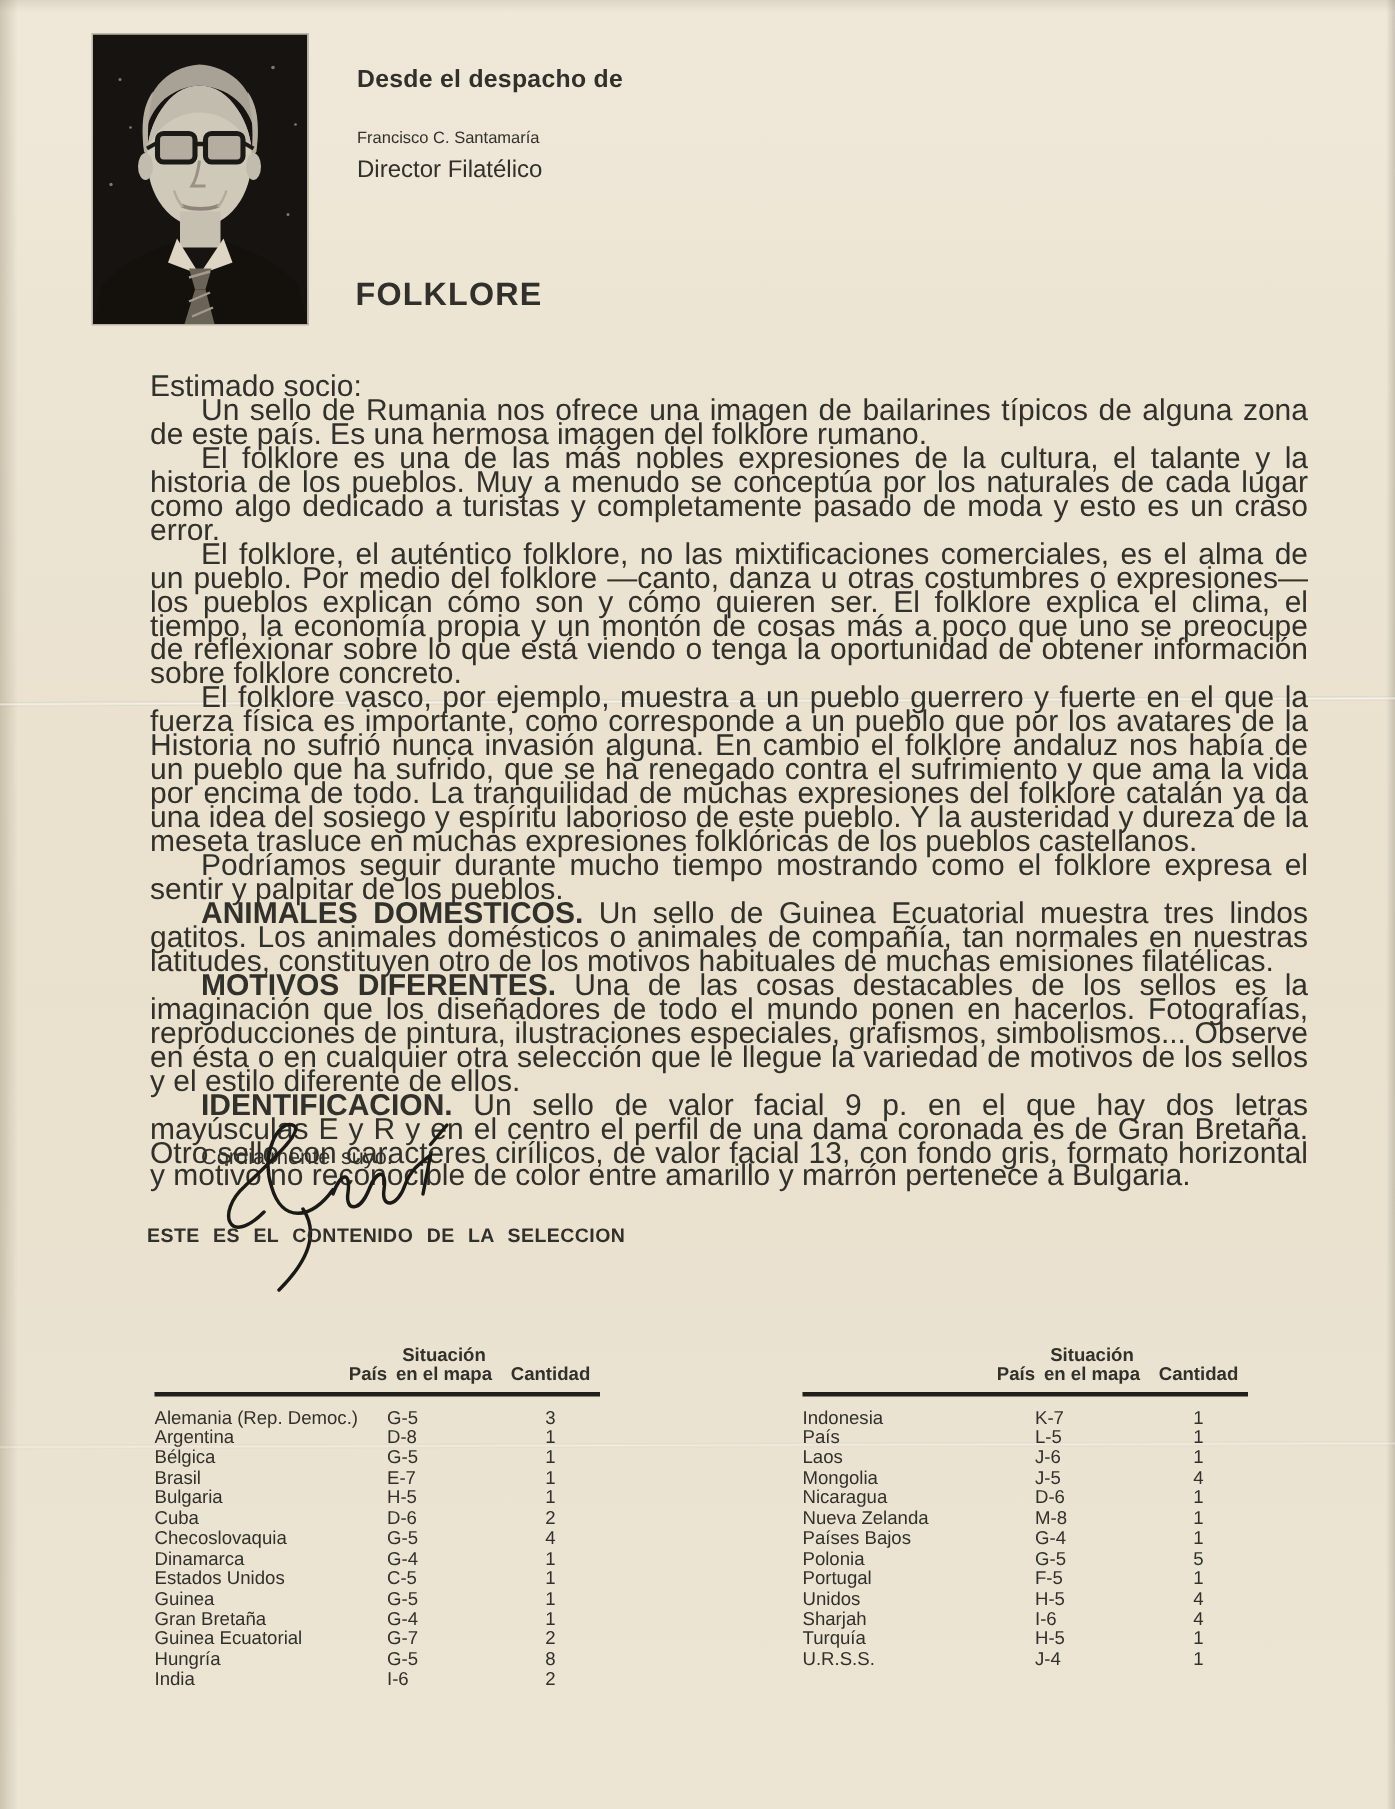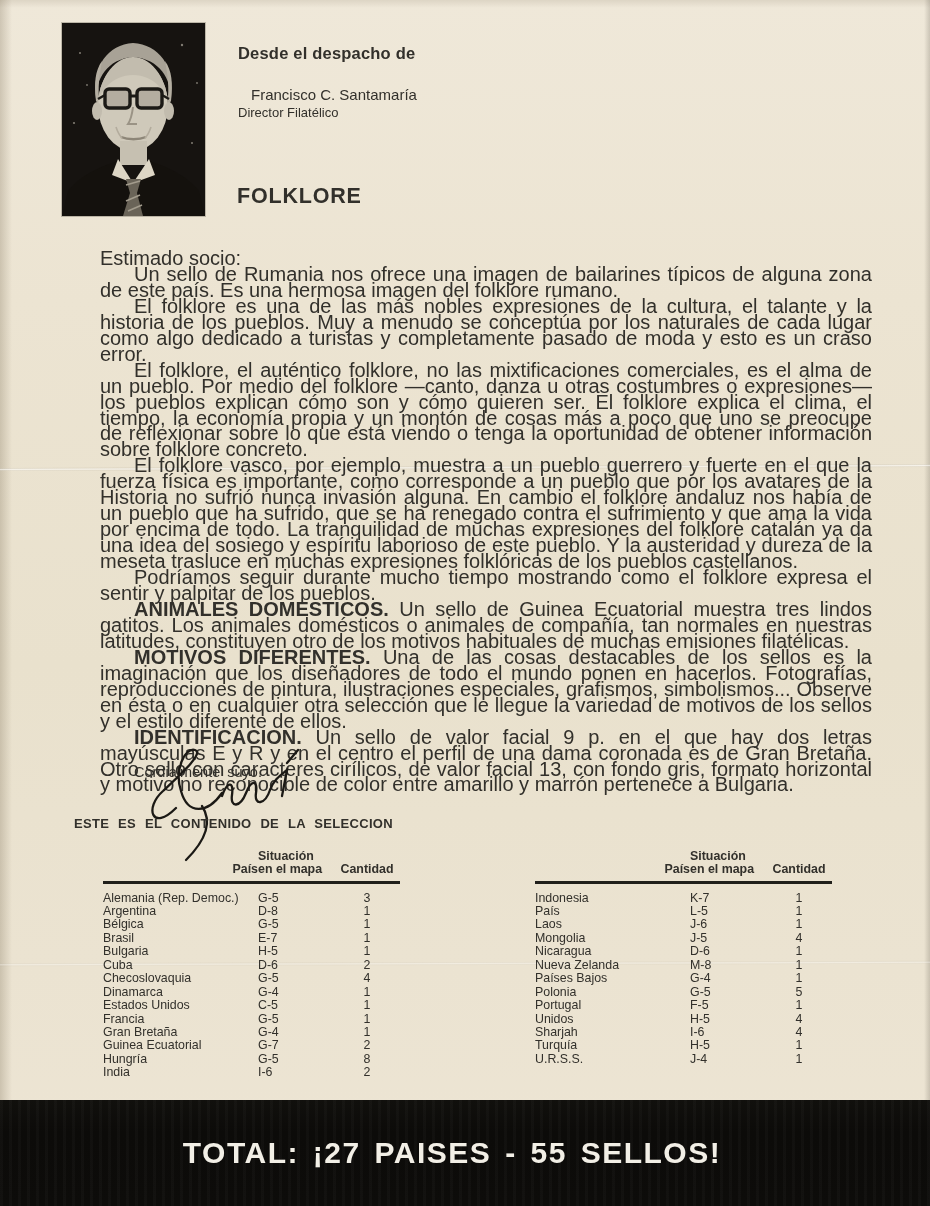--- a/index.html
+++ b/index.html
@@ -25,7 +25,7 @@
   .photo svg{display:block;}
 
   .office-line{position:absolute;left:238px;top:44px;font-size:16.5px;font-weight:bold;letter-spacing:.2px;}
-  .sender-name{position:absolute;left:251px;top:86px;font-size:15px;}
+  .sender-name{position:absolute;left:238px;top:86px;font-size:11px;}
   .sender-role{position:absolute;left:238px;top:105px;font-size:13px;}
   .letter-title{position:absolute;left:237px;top:184px;font-size:21.5px;font-weight:bold;letter-spacing:.8px;}
 

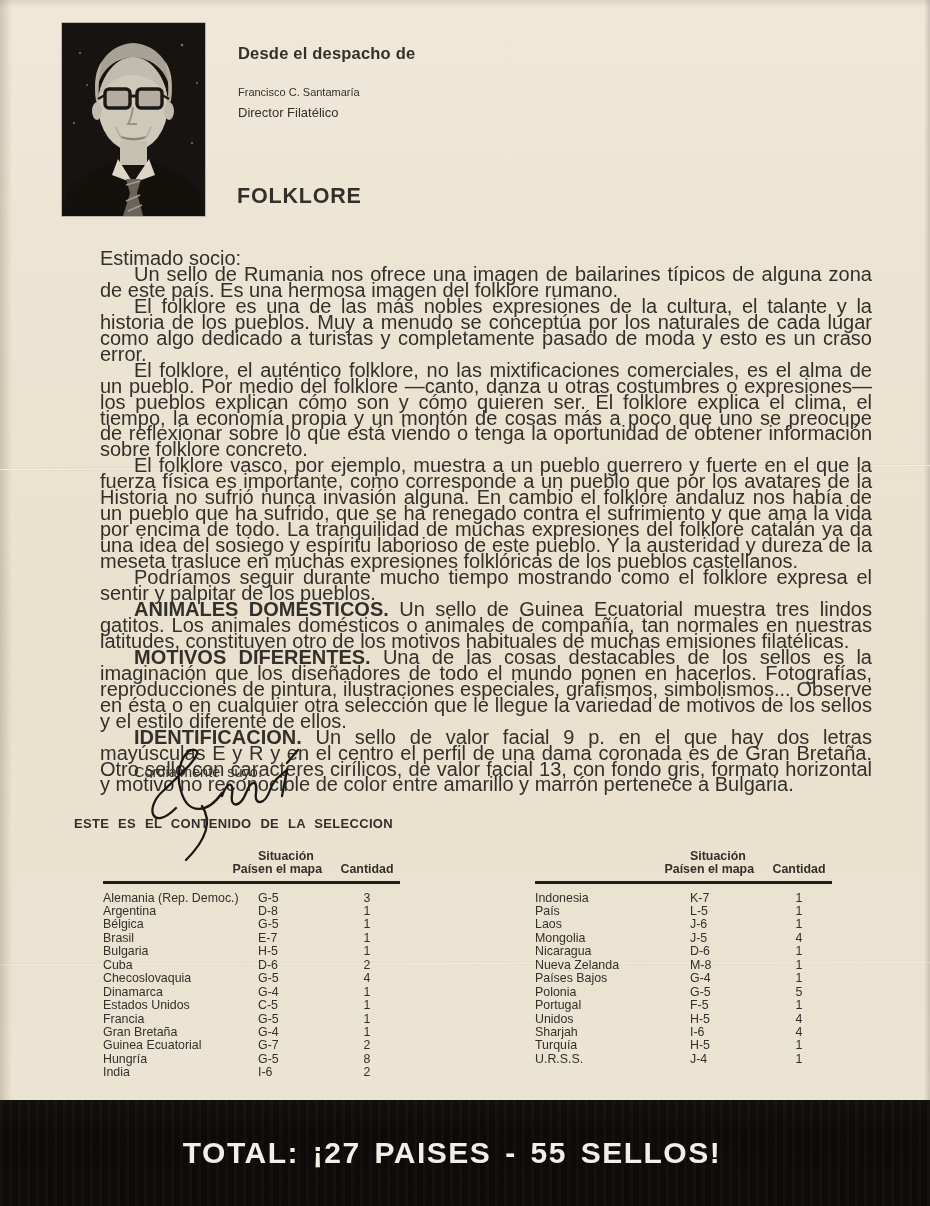--- a/index.html
+++ b/index.html
@@ -26,7 +26,7 @@
 
   .office-line{position:absolute;left:238px;top:44px;font-size:16.5px;font-weight:bold;letter-spacing:.2px;}
   .sender-name{position:absolute;left:238px;top:86px;font-size:11px;}
-  .sender-role{position:absolute;left:238px;top:105px;font-size:13px;}
+  .sender-role{position:absolute;left:238px;top:105px;font-size:16px;}
   .letter-title{position:absolute;left:237px;top:184px;font-size:21.5px;font-weight:bold;letter-spacing:.8px;}
 
   .letter-body{position:absolute;left:100px;top:251px;width:772px;font-size:20px;line-height:15.95px;text-align:justify;}

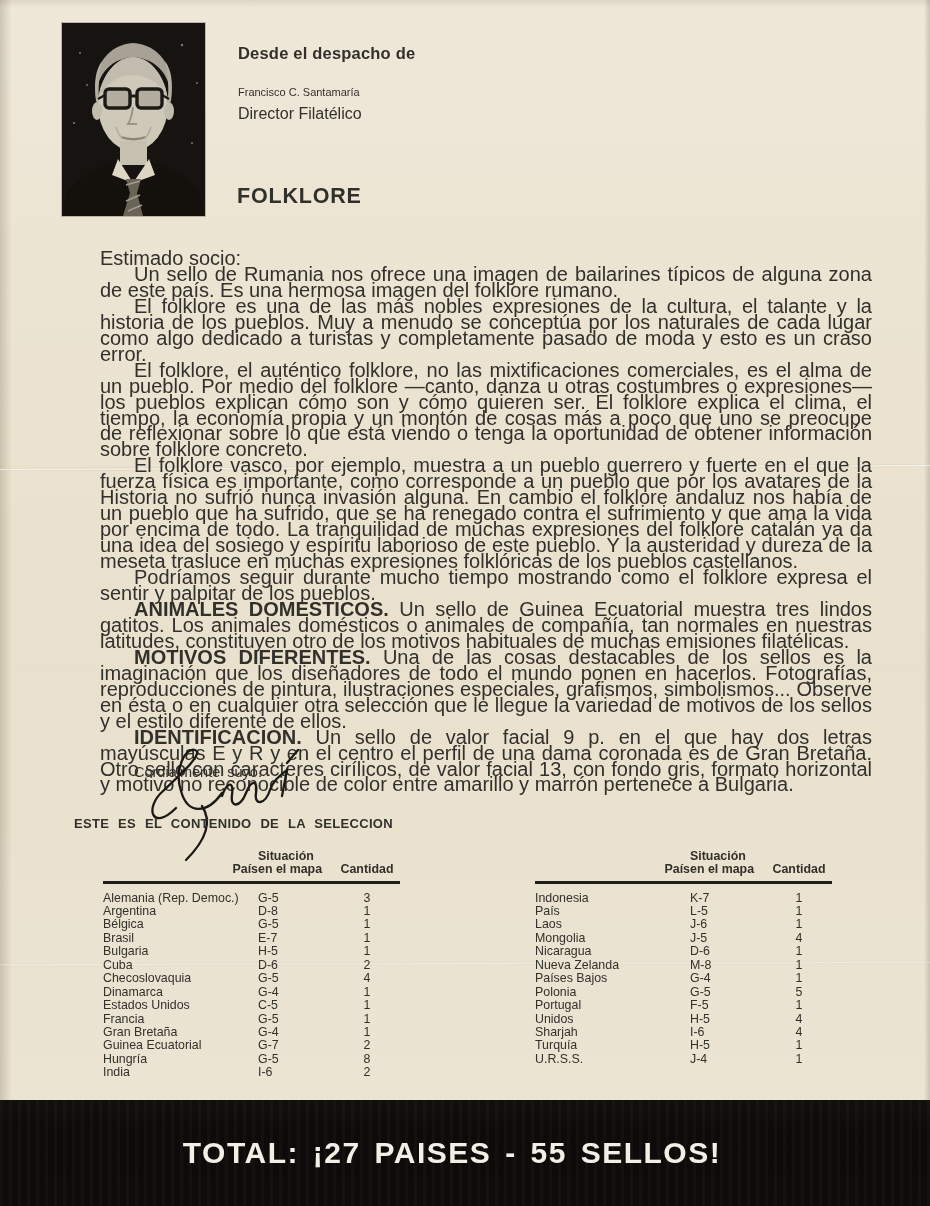--- a/index.html
+++ b/index.html
@@ -36,7 +36,7 @@
 
   .closing{position:absolute;left:134px;top:740px;font-size:14.5px;word-spacing:3px;margin-top:24px;}
   .signature{position:absolute;left:136px;top:746px;width:214px;height:116px;pointer-events:none;}
-  .selection-heading{position:absolute;left:74px;top:816px;font-size:13px;font-weight:bold;word-spacing:5px;letter-spacing:.3px;}
+  .selection-heading{position:absolute;left:98px;top:816px;font-size:13px;font-weight:bold;word-spacing:5px;letter-spacing:.3px;}
 
   .stamp-table{position:absolute;top:850px;width:297px;font-size:12.4px;}
   .stamp-table.left{left:103px;}

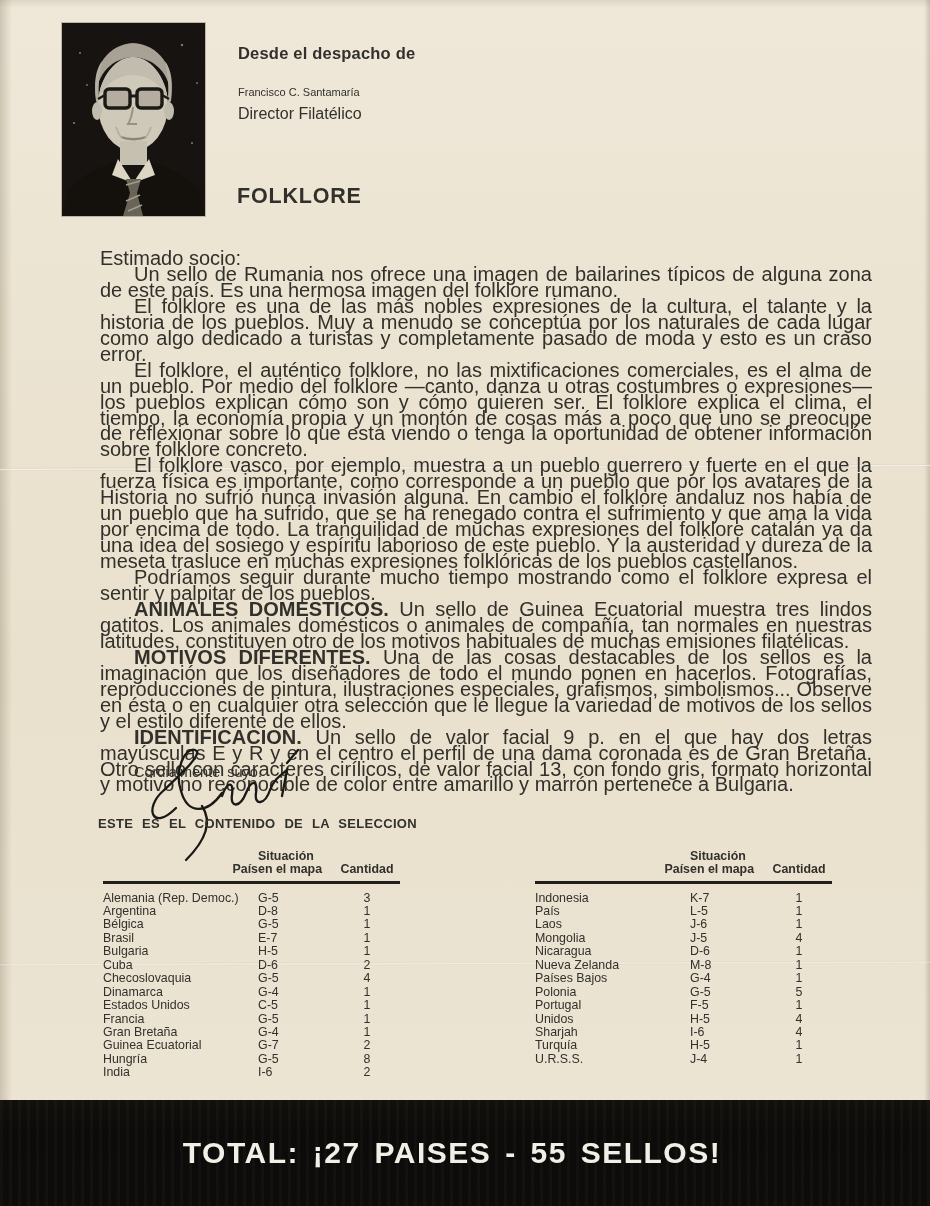--- a/index.html
+++ b/index.html
@@ -43,7 +43,7 @@
   .stamp-table.right{left:535px;}
   .thead{display:flex;align-items:flex-end;font-weight:bold;line-height:13px;padding-bottom:5px;}
   .th-pais{flex:1;text-align:right;}
-  .th-sit{width:76px;text-align:left;}
+  .th-sit{width:76px;text-align:center;margin-top:47px;}
   .th-cant{width:66px;text-align:center;}
   .rule{height:2.5px;background:#201f1a;margin-bottom:8px;}
   .trow{display:flex;line-height:13.45px;}

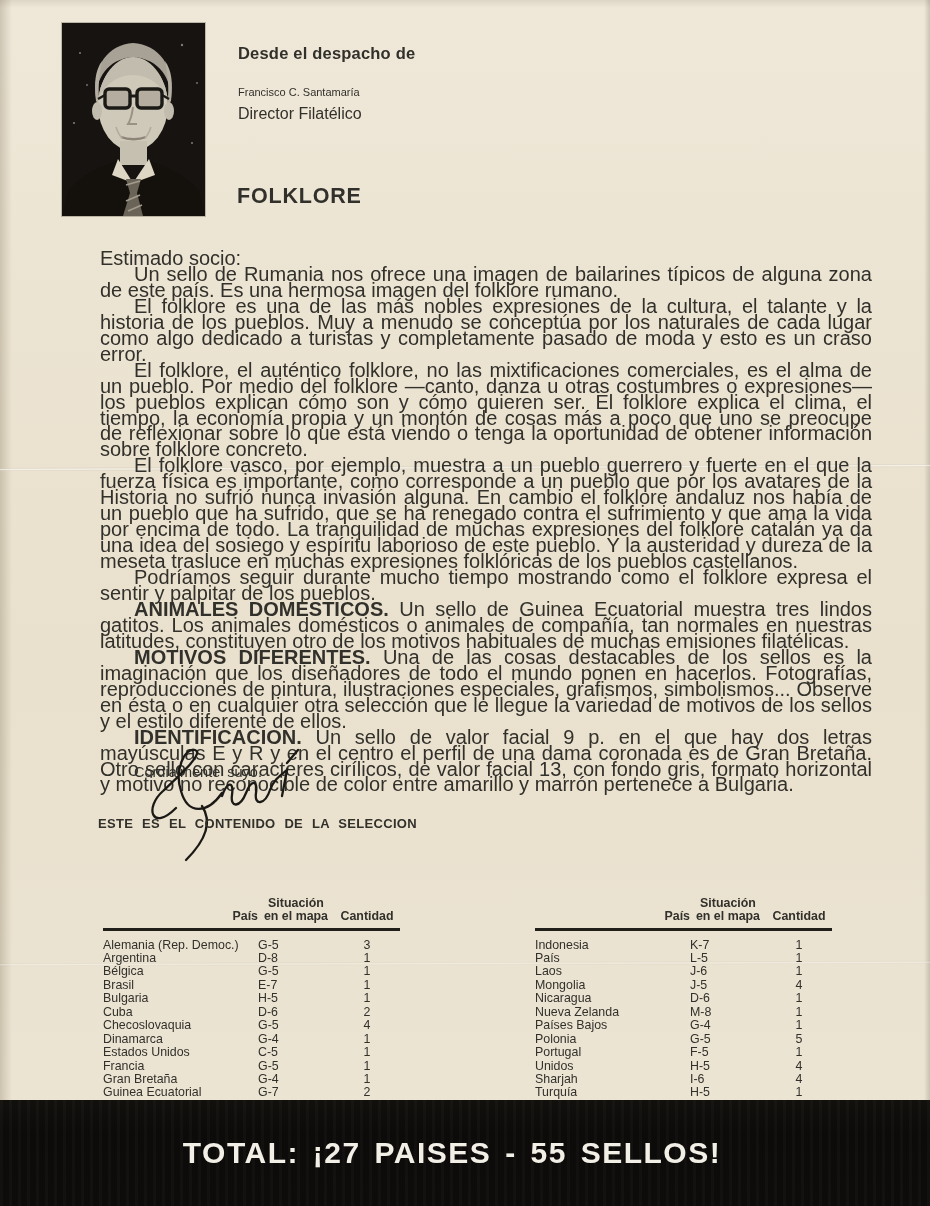--- a/index.html
+++ b/index.html
@@ -200,7 +200,7 @@
         <span class="td-cant">1</span>
       </div>
       <div class="trow">
-        <span class="td-pais">Francia</span>
+        <span class="td-pais">Guinea</span>
         <span class="td-sit">G-5</span>
         <span class="td-cant">1</span>
       </div>

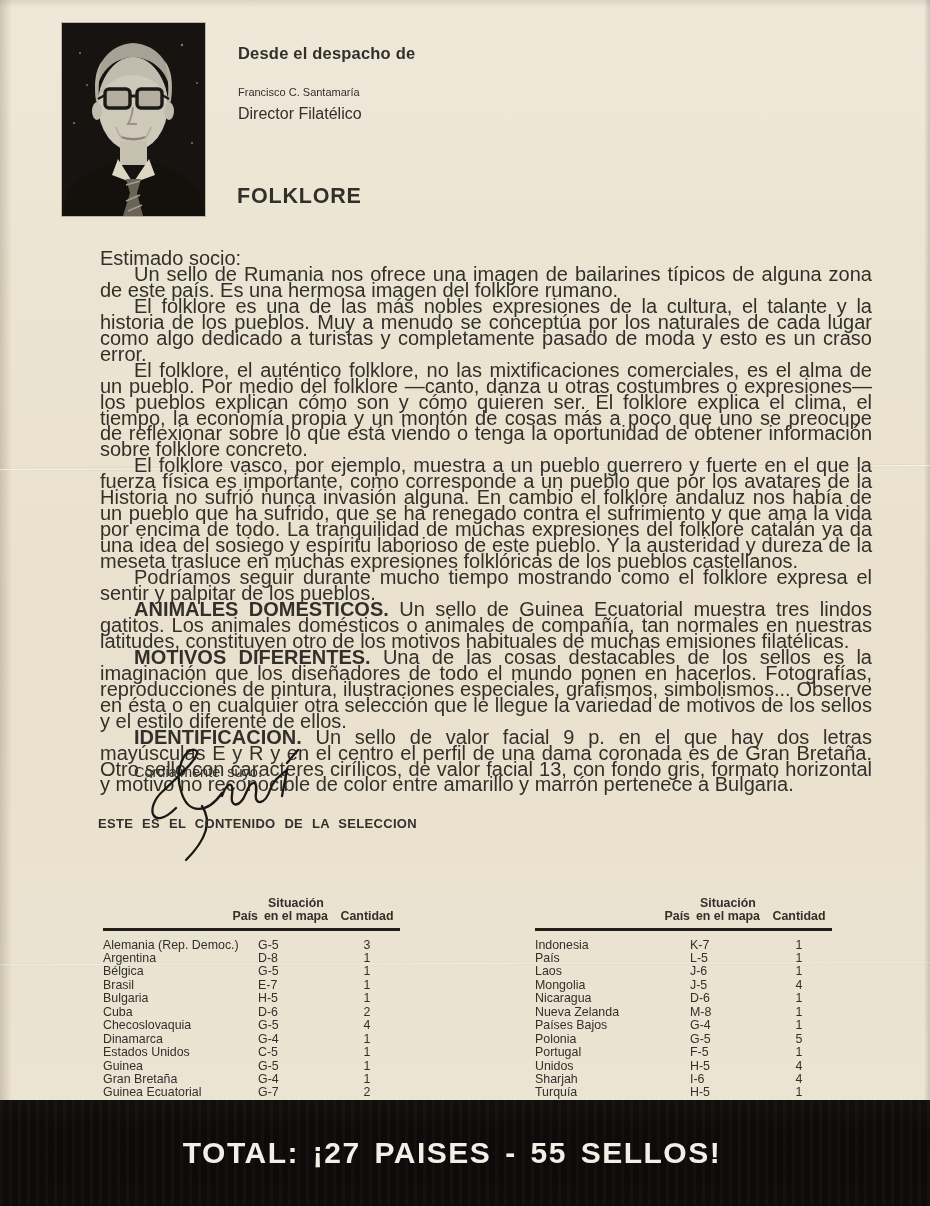--- a/index.html
+++ b/index.html
@@ -299,9 +299,6 @@
       </div>
     </div>
 
-  <div class="band">
-    <span class="band-text">TOTAL: ¡27 PAISES - 55 SELLOS!</span>
-  </div>
 
 </div>
 

